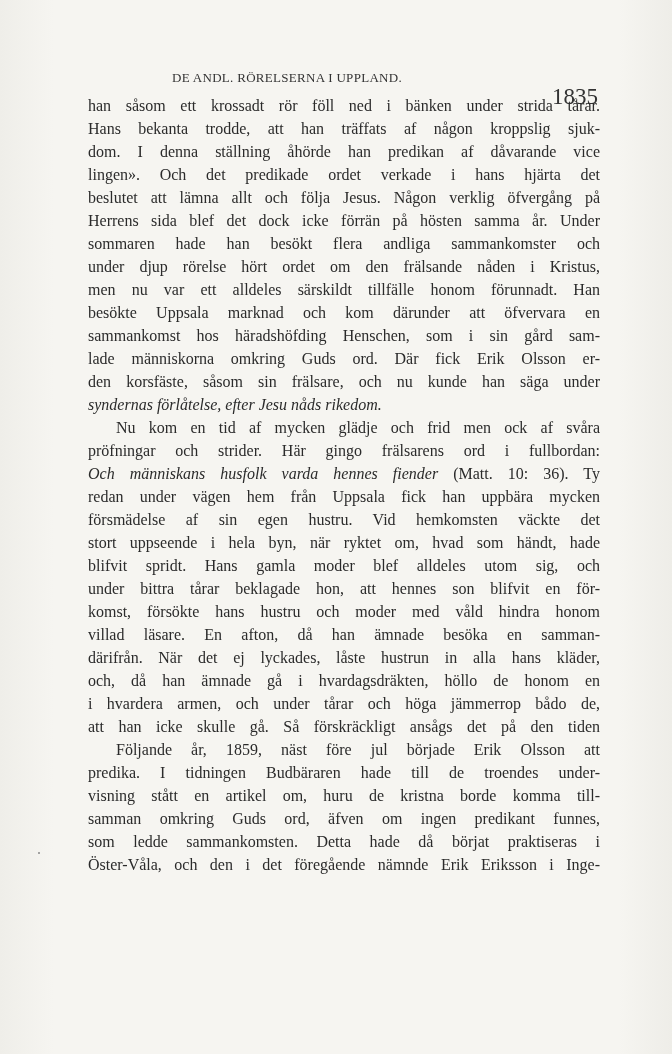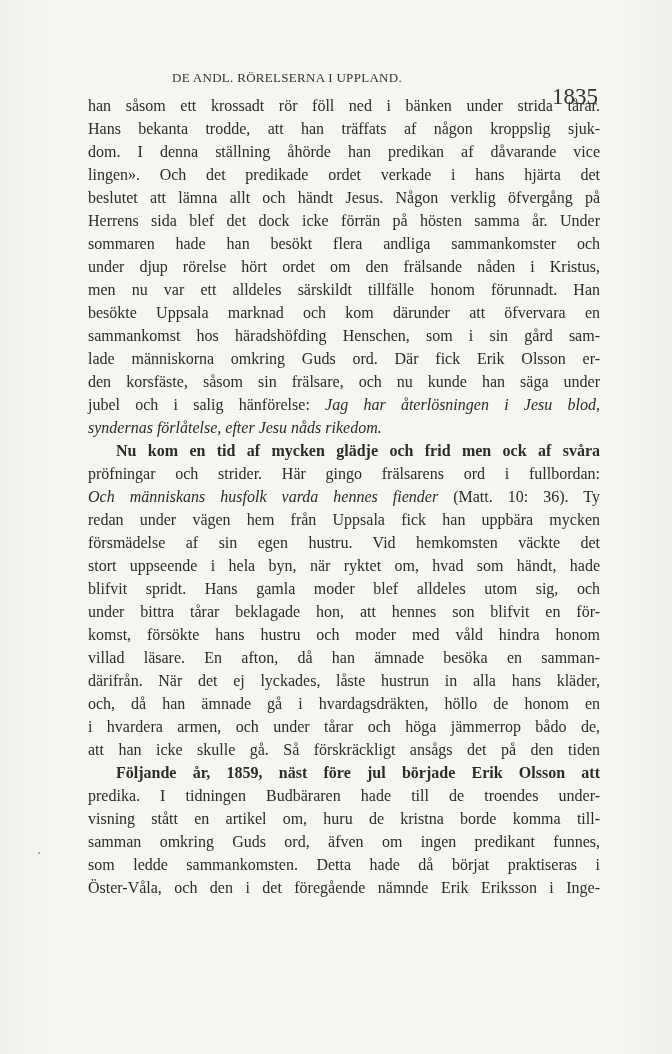--- a/index.html
+++ b/index.html
@@ -93,7 +93,7 @@
       <div class="line"><span>Hans bekanta trodde, att han träffats af någon kroppslig sjuk-</span></div>
       <div class="line"><span>dom. I denna ställning åhörde han predikan af dåvarande vice</span></div>
       <div class="line"><span>lingen». Och det predikade ordet verkade i hans hjärta det</span></div>
-      <div class="line"><span>beslutet att lämna allt och händt Jesus. Någon verklig öfvergång på</span></div>
+      <div class="line"><span>beslutet att lämna allt och följa Jesus. Någon verklig öfvergång på</span></div>
       <div class="line"><span>Herrens sida blef det dock icke förrän på hösten samma år. Under</span></div>
       <div class="line"><span>sommaren hade han besökt flera andliga sammankomster och</span></div>
       <div class="line"><span>under djup rörelse hört ordet om den frälsande nåden i Kristus,</span></div>

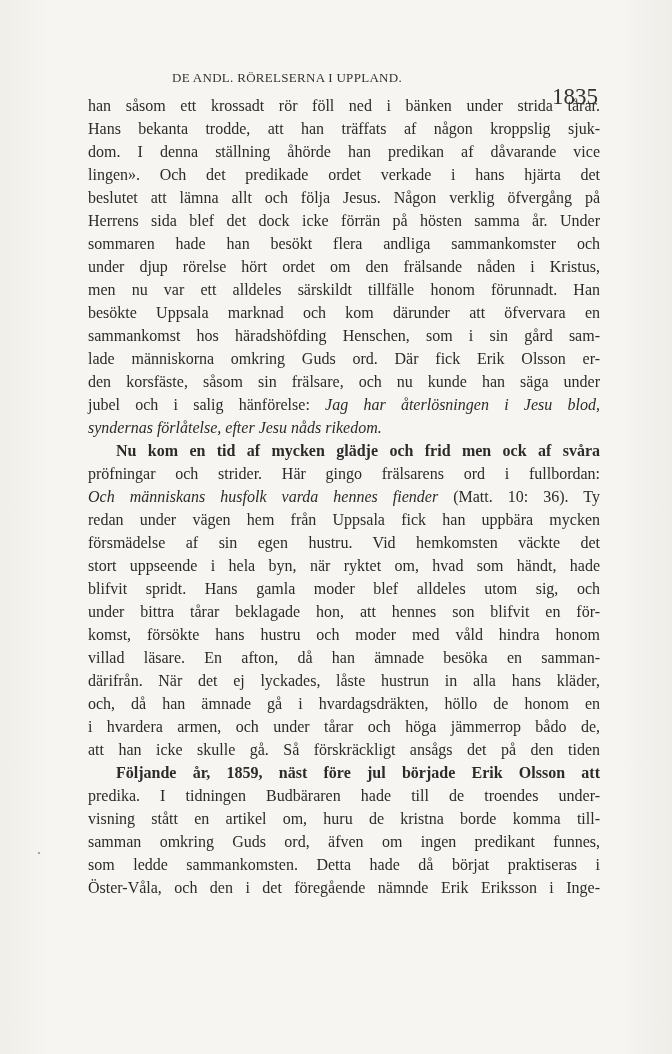--- a/index.html
+++ b/index.html
@@ -102,7 +102,6 @@
       <div class="line"><span>sammankomst hos häradshöfding Henschen, som i sin gård sam-</span></div>
       <div class="line"><span>lade människorna omkring Guds ord. Där fick Erik Olsson er-</span></div>
       <div class="line"><span>den korsfäste, såsom sin frälsare, och nu kunde han säga under</span></div>
-      <div class="line"><span>jubel och i salig hänförelse: </span><span class="it">Jag har återlösningen i Jesu blod,</span></div>
       <div class="line last"><span class="it">syndernas förlåtelse, efter Jesu nåds rikedom.</span></div>
       <div class="line indent"><span>Nu kom en tid af mycken glädje och frid men ock af svåra</span></div>
       <div class="line"><span>pröfningar och strider. Här gingo frälsarens ord i fullbordan:</span></div>

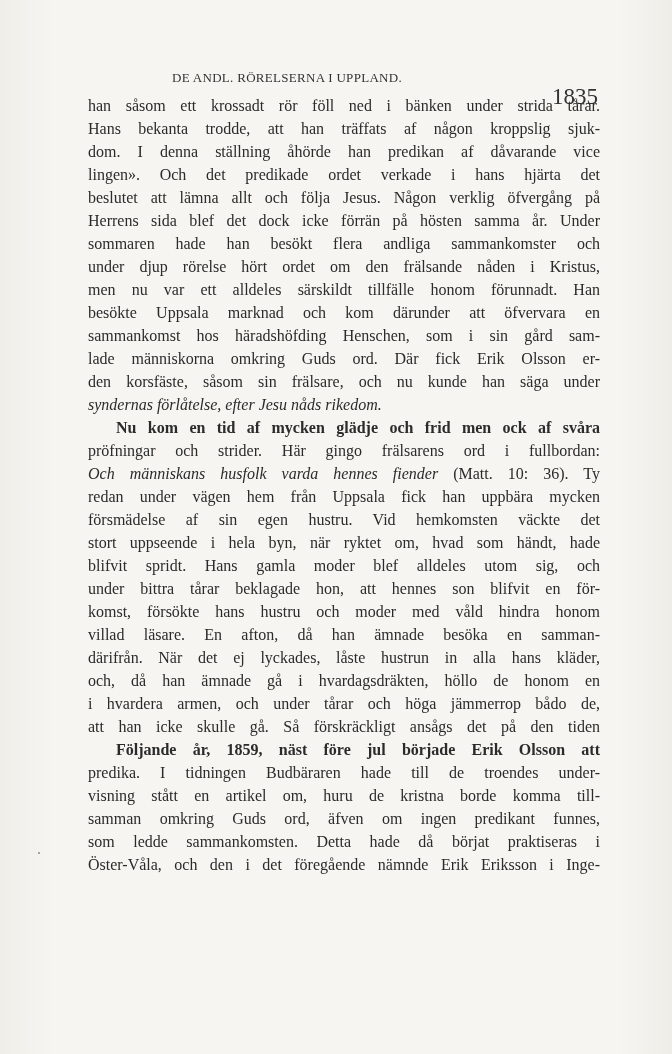--- a/index.html
+++ b/index.html
@@ -64,7 +64,6 @@
   }
   .line.indent {
     padding-left: 28px;
-    font-weight: bold;
   }
   .it {
     font-style: italic;

